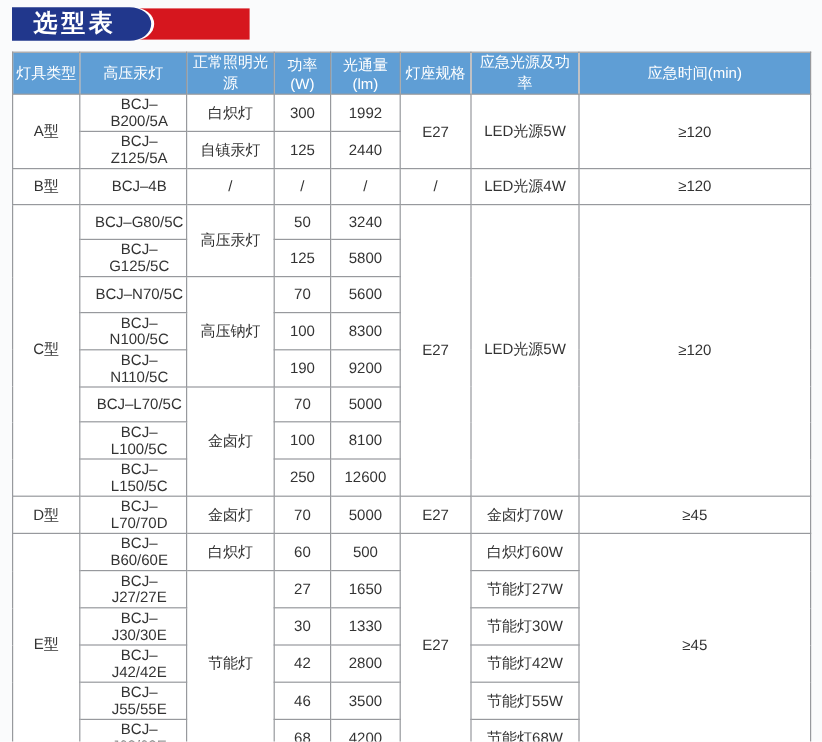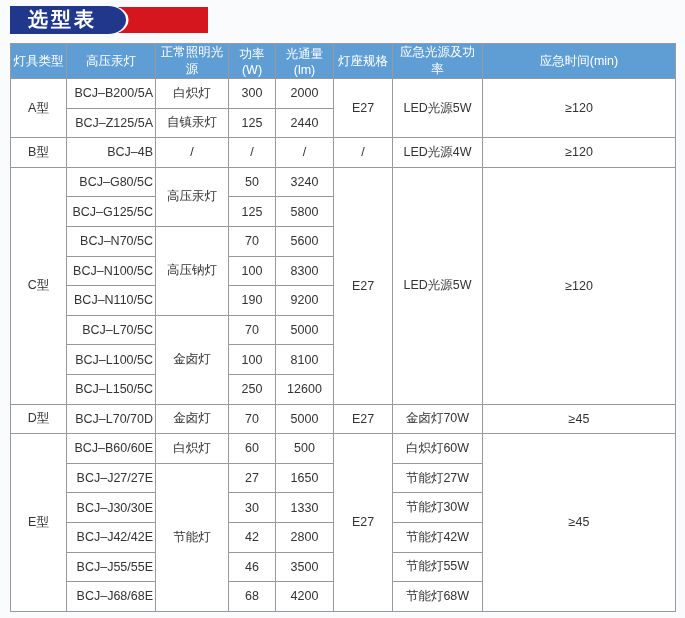--- a/index.html
+++ b/index.html
@@ -51,7 +51,7 @@
     font-size: 12.5px; color: #333;
     height: 26.6px; padding: 1px 2px;
   }
-  .spec td.left { text-align: right; }
+  .spec td.left { text-align: center; padding-left: 12px; }
 </style>
 </head>
 <body>

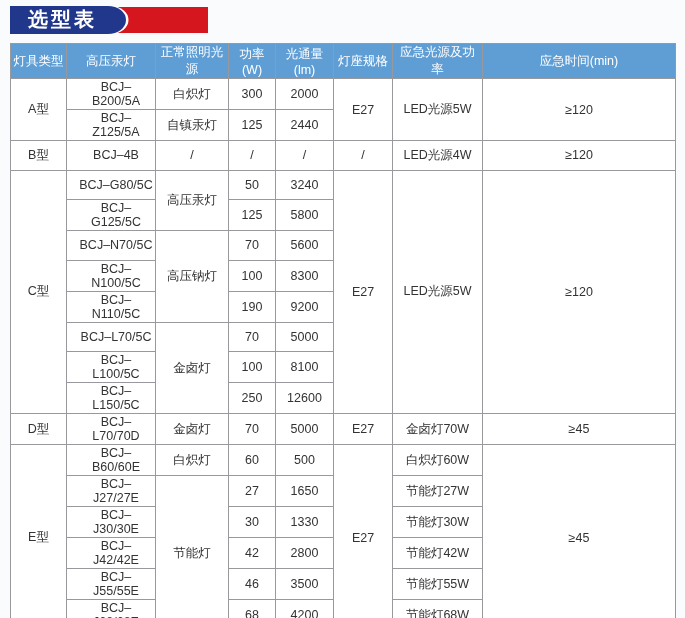--- a/index.html
+++ b/index.html
@@ -94,7 +94,7 @@
           <td class="left">BCJ–B200/5A</td>
           <td>白炽灯</td>
           <td>300</td>
-          <td>2000</td>
+          <td>1992</td>
           <td rowspan="2">E27</td>
           <td rowspan="2">LED光源5W</td>
           <td rowspan="2">≥120</td>

